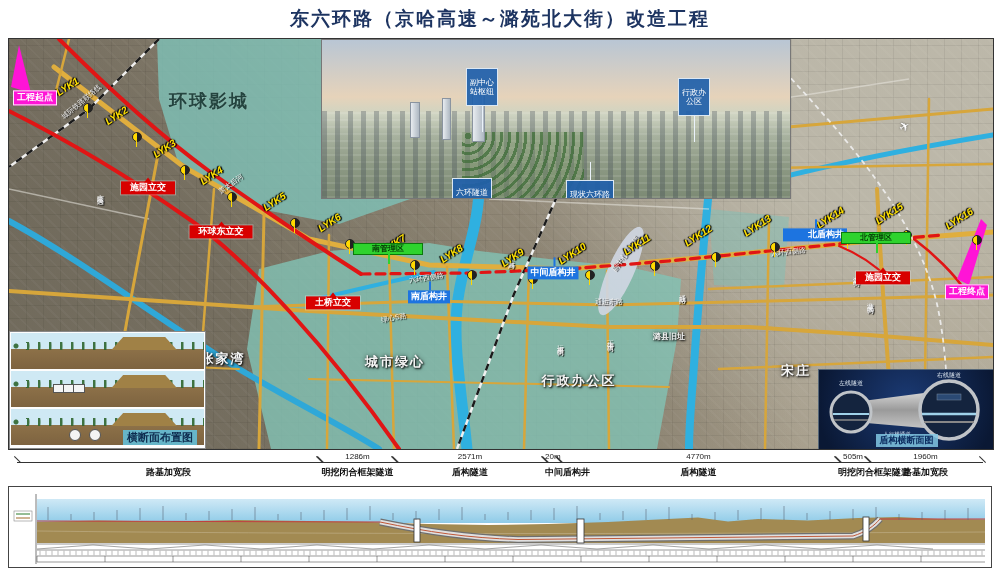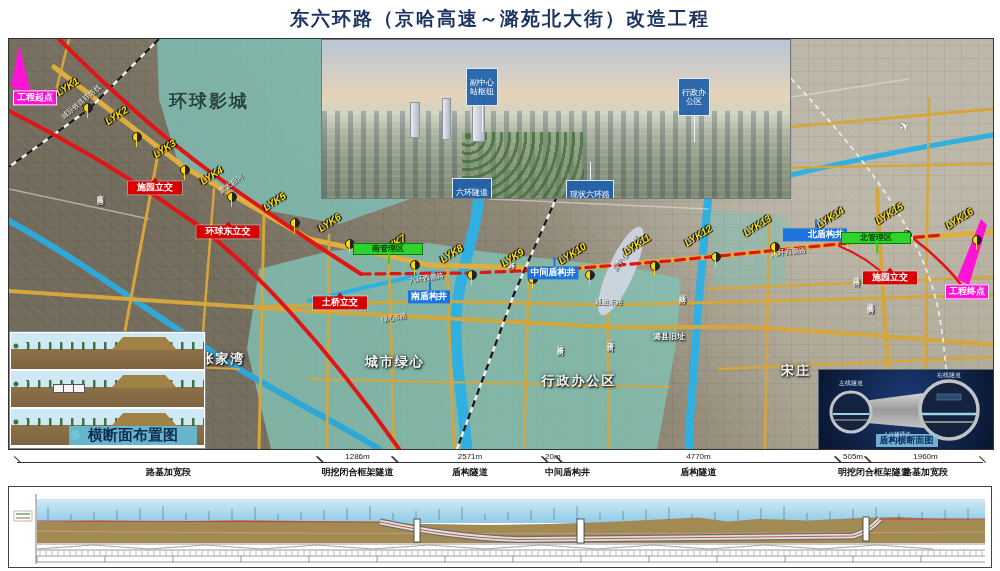--- a/index.html
+++ b/index.html
@@ -19,7 +19,7 @@
   #map-svg{position:absolute;inset:0;z-index:2;}
   #map-overlays{position:absolute;inset:0;z-index:4;}
   .lbl{position:absolute;transform:translate(-50%,-50%);font-weight:bold;white-space:nowrap;z-index:6;line-height:1.25;}
-  .lbl.red{background:#d80000;color:#fff;font-size:9px;padding:1px 9px;box-shadow:0 0 0 1px rgba(255,255,255,.3);margin-left:7px;}
+  .lbl.red{background:#d80000;color:#fff;font-size:9px;padding:1px 9px;box-shadow:0 0 0 1px rgba(255,255,255,.3);}
   .lbl.red::before{content:"";position:absolute;left:50%;top:-8px;margin-left:-4px;border:4px solid transparent;border-bottom:5px solid #d80000;}
   .lbl.blue{background:#1d74e0;color:#fff;font-size:9px;padding:1px 3px;}
   .lbl.blue::after{content:"";position:absolute;left:50%;top:-9px;width:2px;height:9px;background:#1d74e0;}

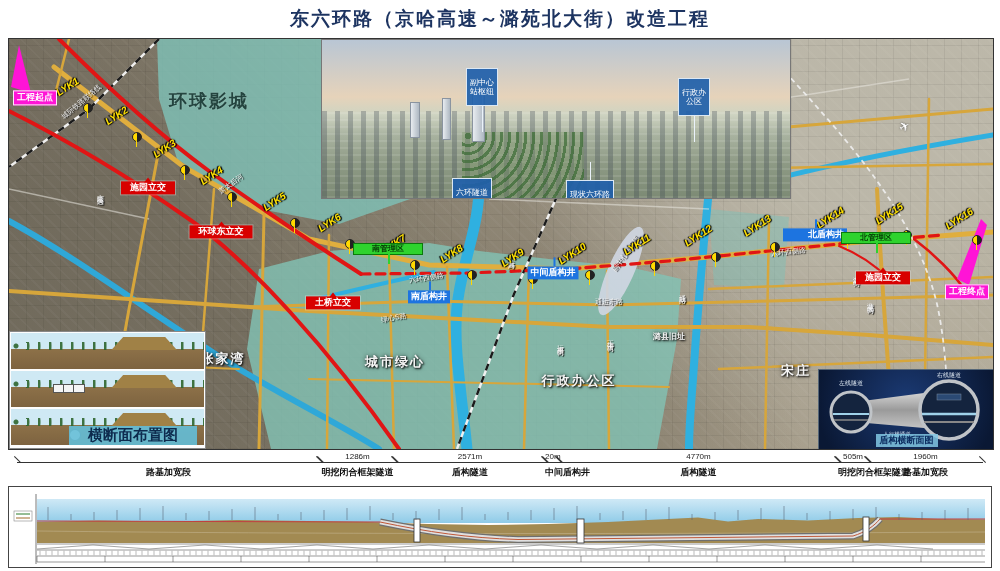--- a/index.html
+++ b/index.html
@@ -59,7 +59,7 @@
   .sec-box{position:absolute;left:22%;top:13px;width:30px;height:7px;background:#f4f4f4;border:1px solid #555;}
   .sec-box i{position:absolute;top:0;bottom:0;width:1px;background:#555;}
   .sec-circ{position:absolute;top:20px;width:10px;height:10px;border-radius:50%;background:#f4f4f4;border:1px solid #555;}
-  #section-caption{position:absolute;right:8px;bottom:3px;background:rgba(100,190,215,.9);color:#0d2b4e;font-size:15px;font-weight:bold;padding:0 19px;z-index:2;}
+  #section-caption{position:absolute;right:8px;bottom:3px;background:rgba(100,190,215,.9);color:#0d2b4e;font-size:11px;font-weight:bold;padding:0 4px;z-index:2;}
   
   #shield-inset{position:absolute;left:809px;top:330px;width:175px;height:79px;z-index:8;border:1px solid #567;
       background:radial-gradient(circle at 50% 40%, #1b3a74 0%, #0a1834 90%);}

